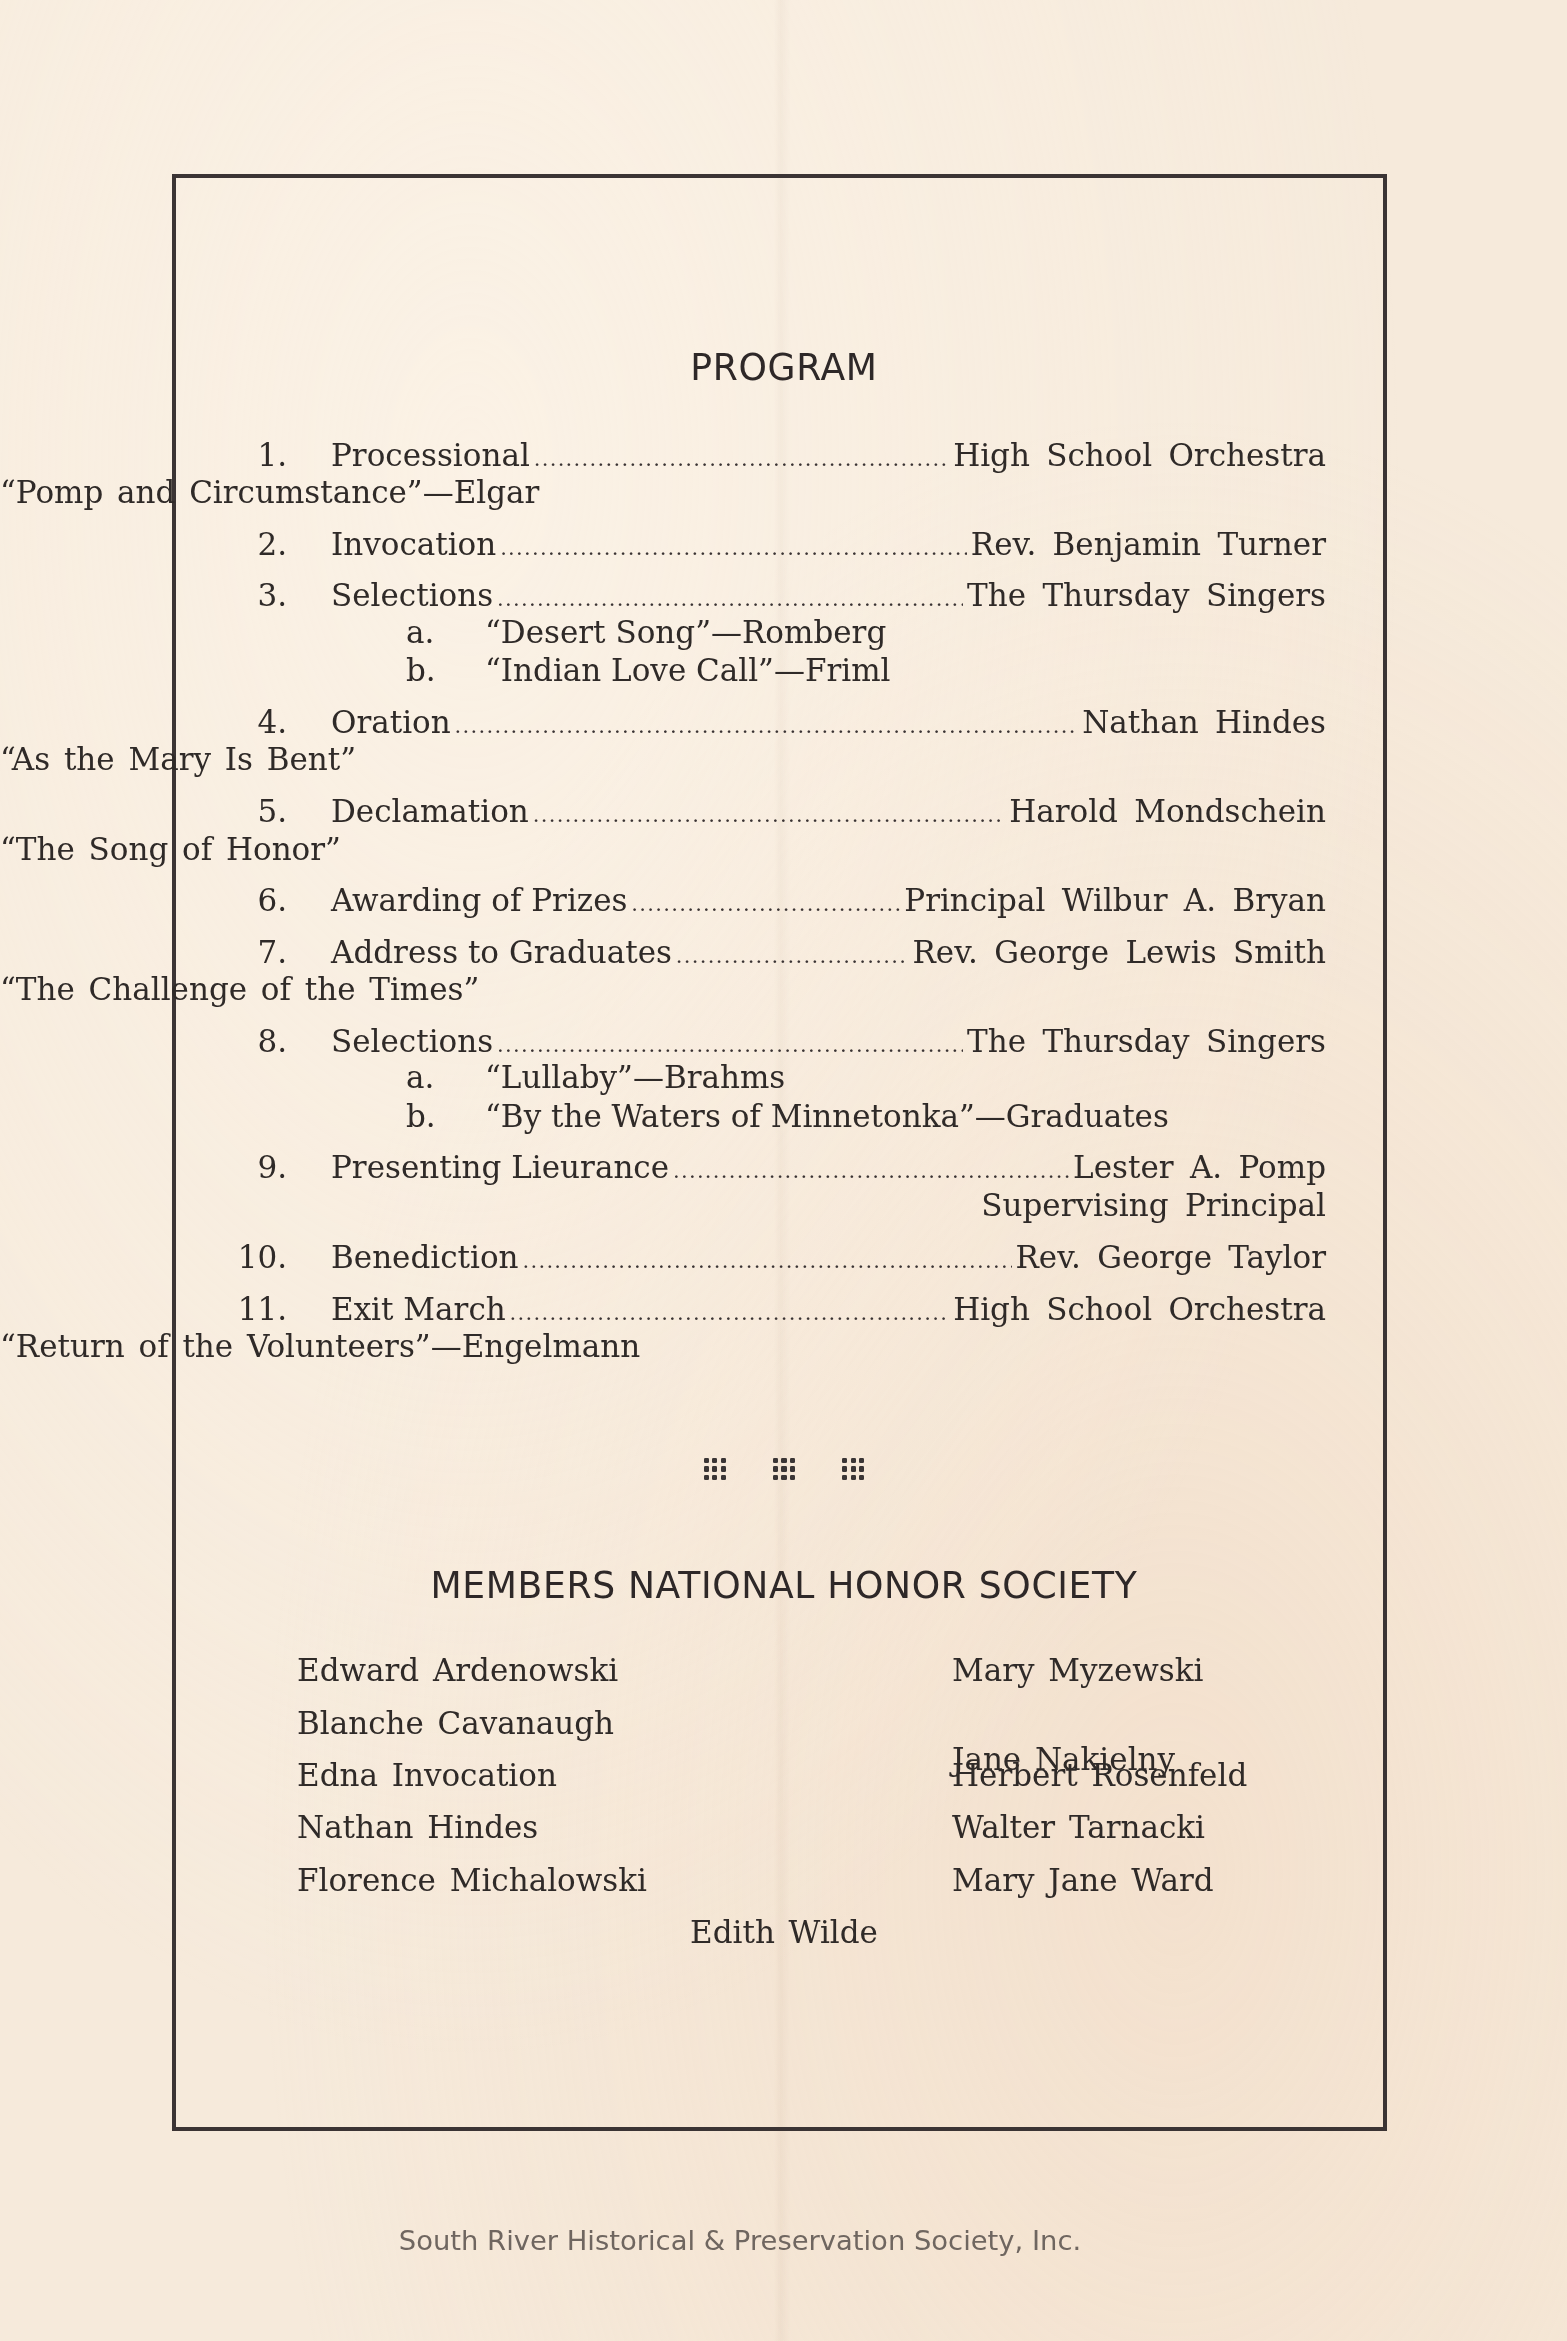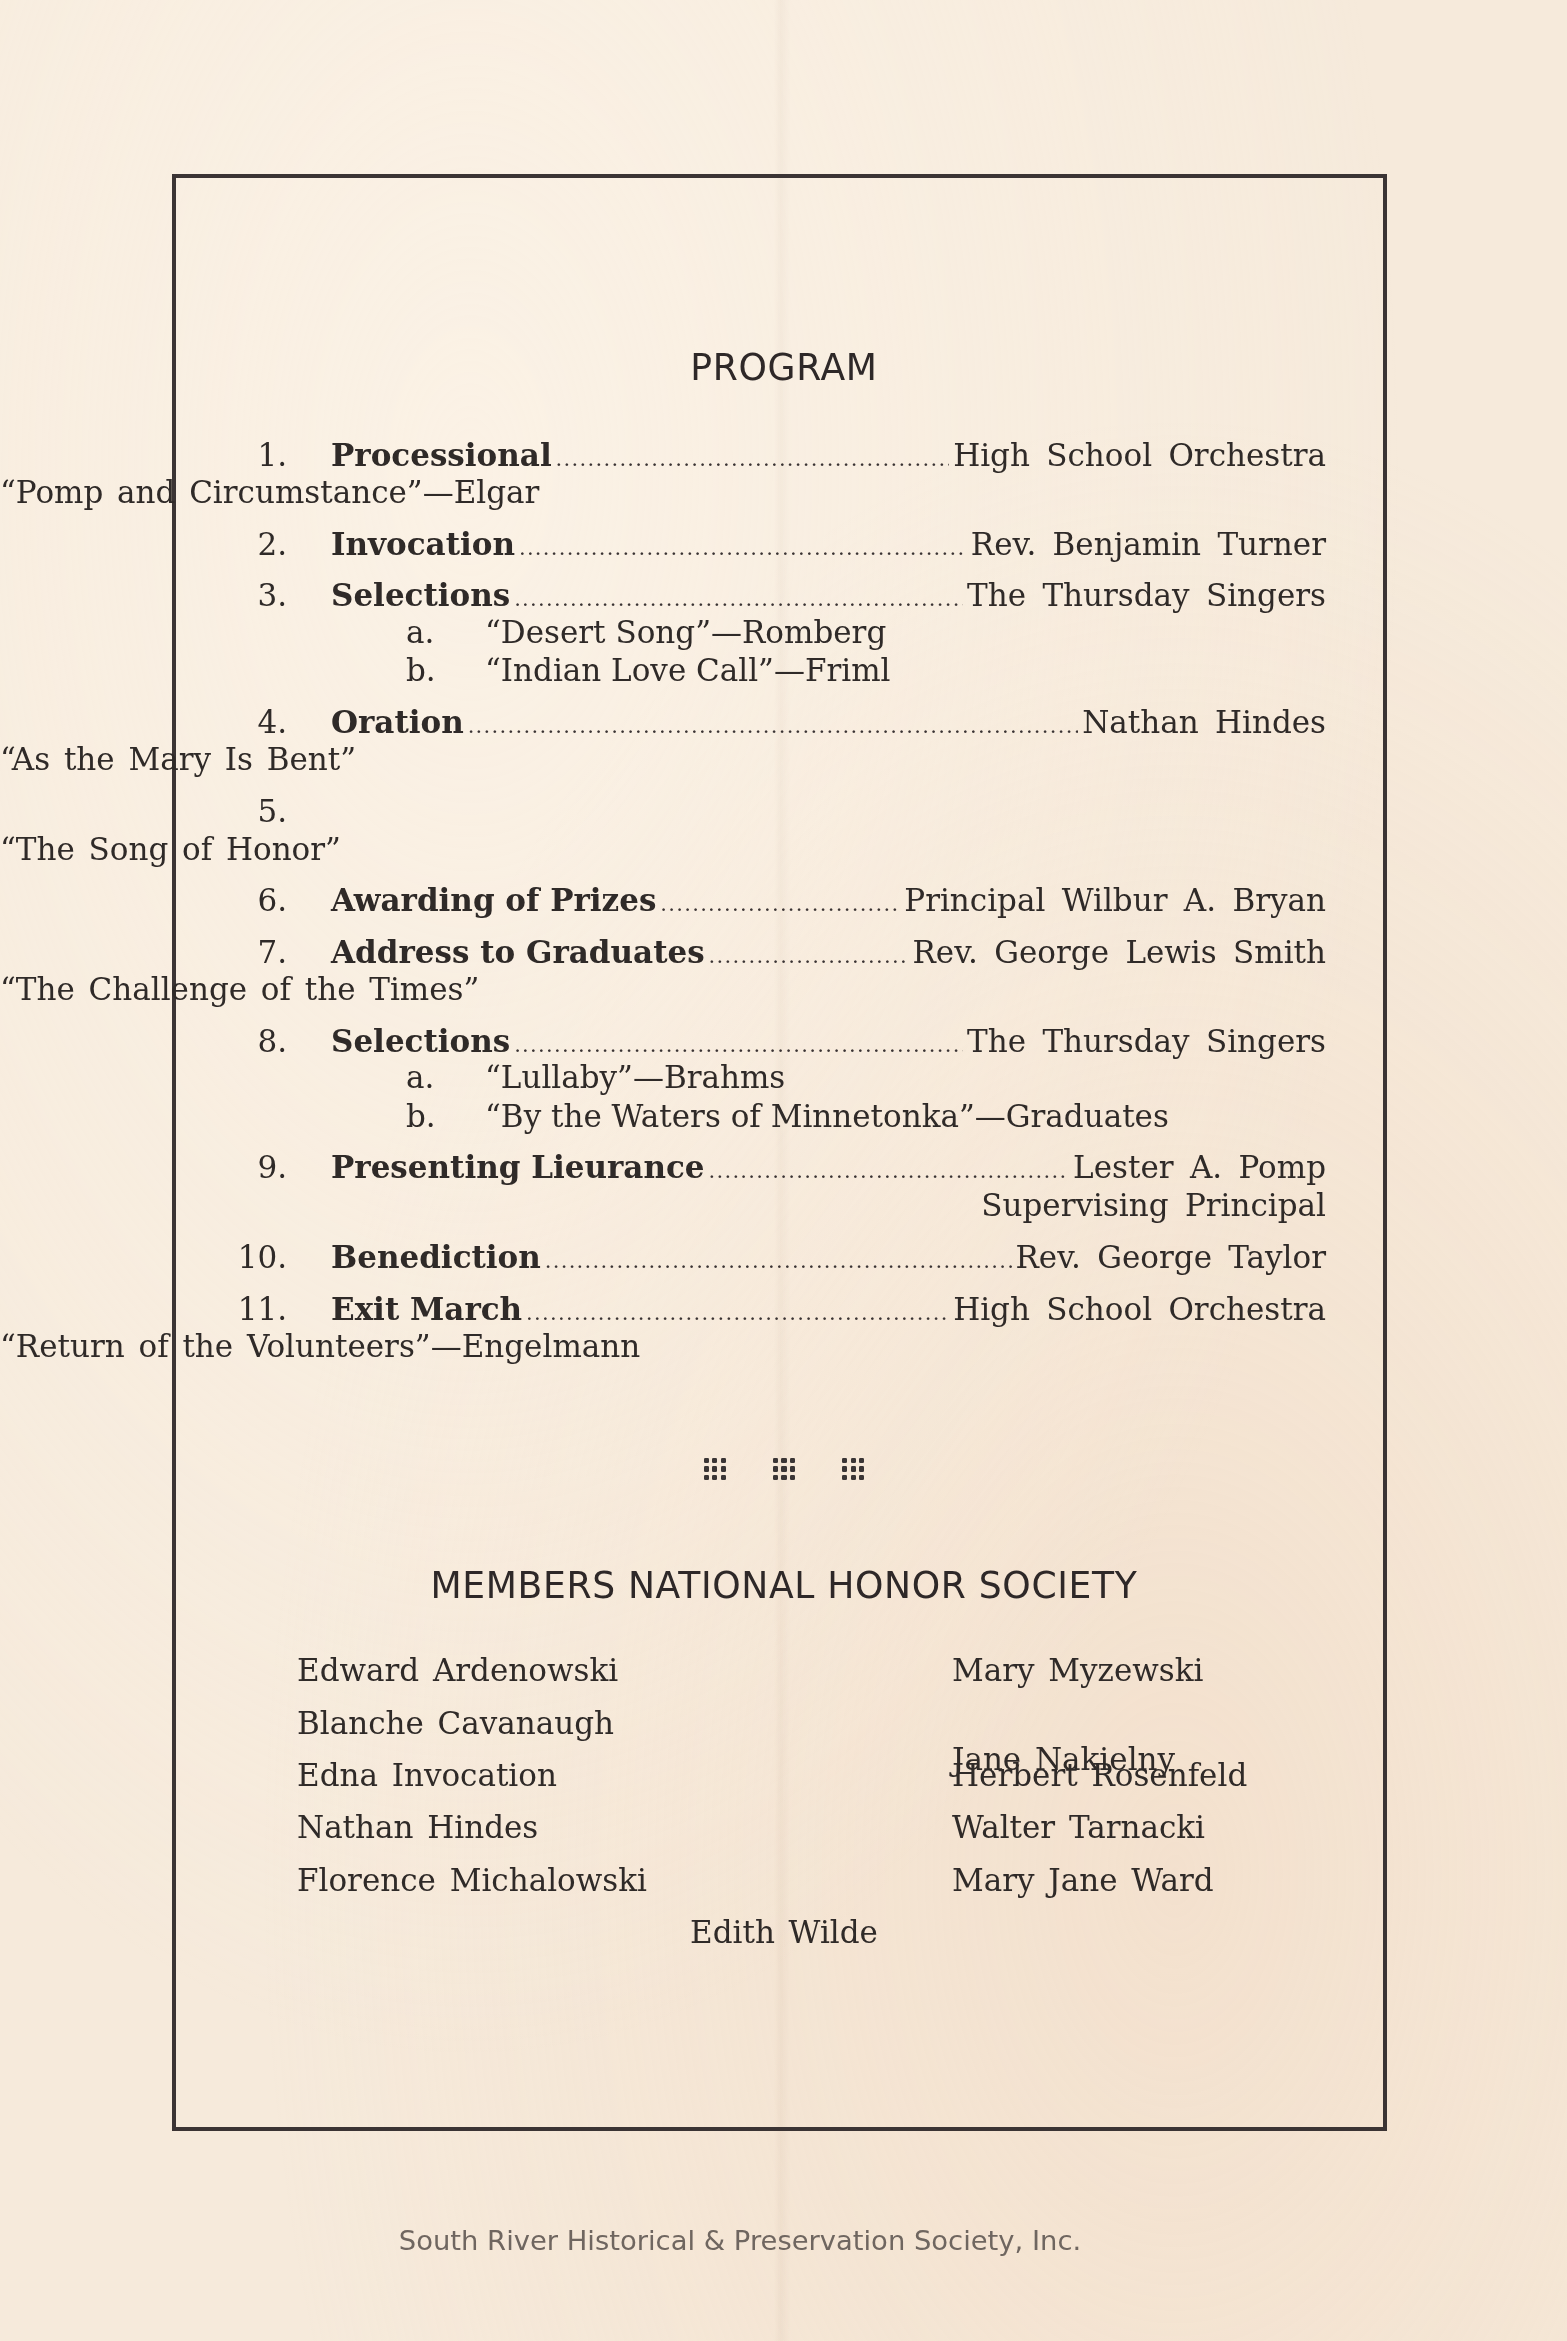--- a/index.html
+++ b/index.html
@@ -25,7 +25,7 @@
   .row { position: absolute; left: 0; width: 1568px; height: 39px; font-size: 31px; line-height: 39px; }
   .num { position: absolute; right: calc(1568px - 287px); text-align: right; }
   .item { position: absolute; left: 331px; right: 242px; display: flex; align-items: baseline; }
-  .item .label { white-space: nowrap; font-weight: bold; }
+  .item .label { white-space: nowrap; }
   .item .dots { flex: 1; overflow: hidden; white-space: nowrap; margin: 0 3.9px; letter-spacing: 1.3px; font-size: 21px; color: #3a3333; }
   .item .dots::after { content: "......................................................................................................................................................................................................"; }
   .item .perf { white-space: nowrap; word-spacing: 6.5px; }

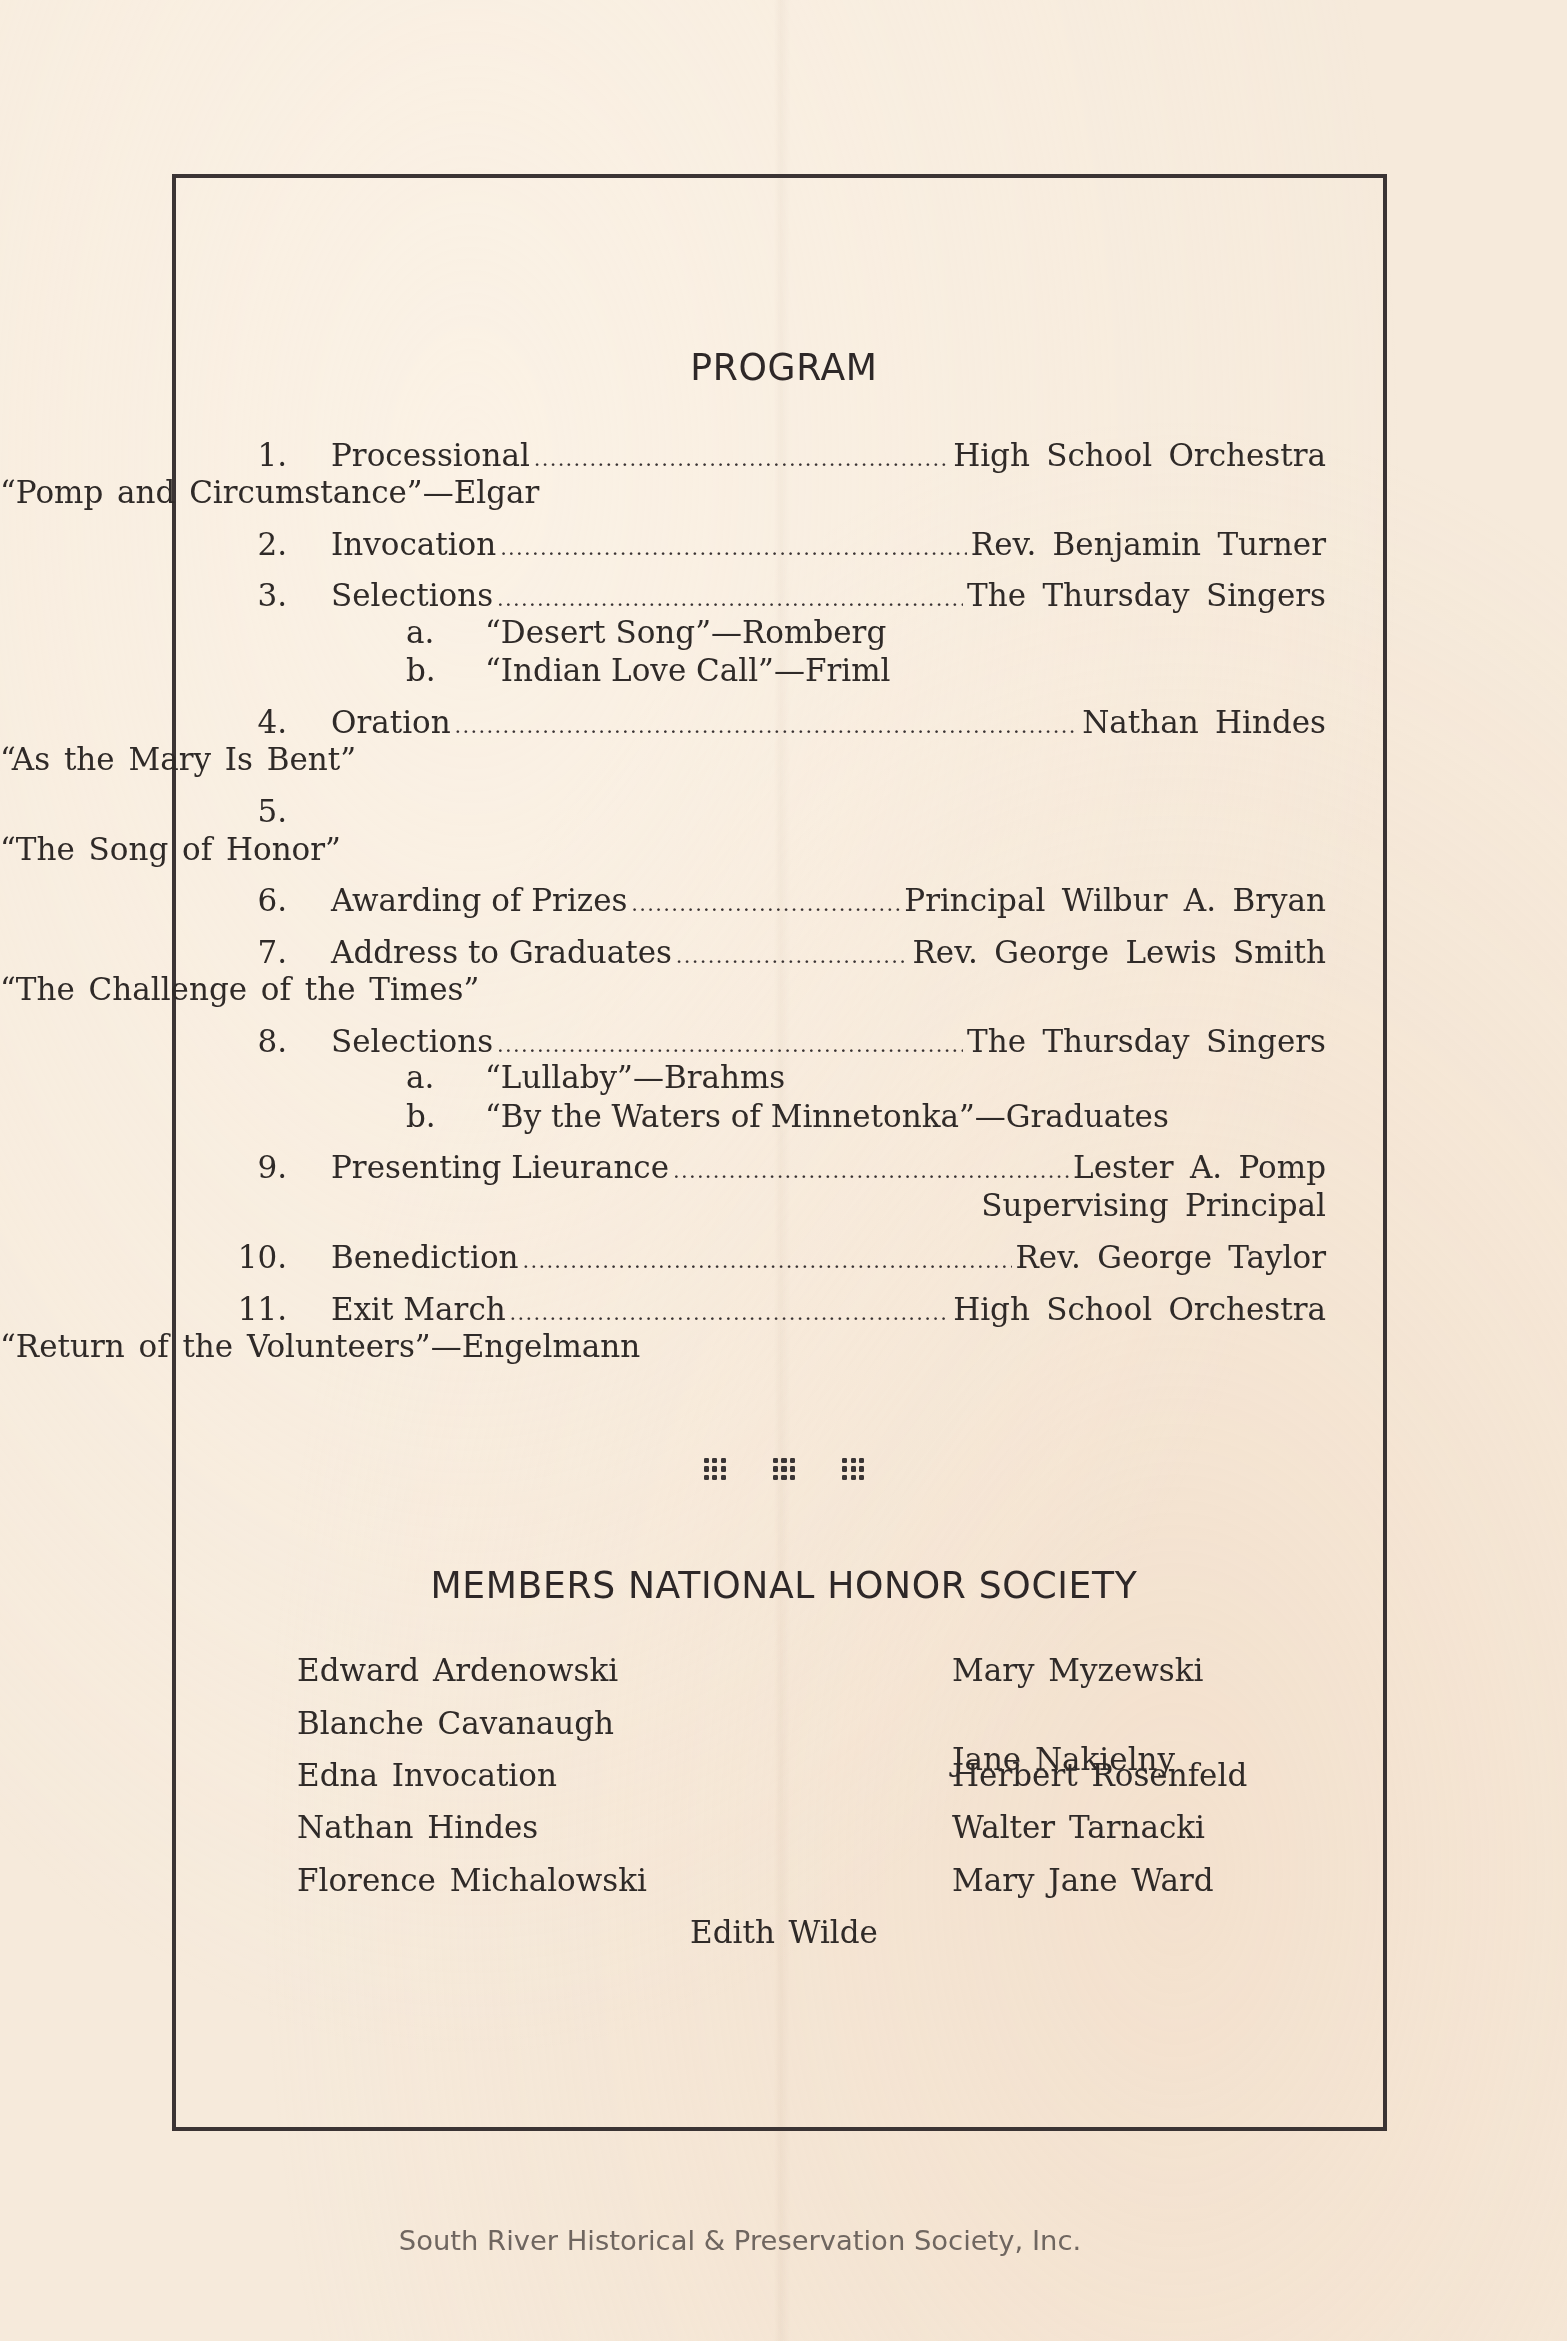--- a/index.html
+++ b/index.html
@@ -106,6 +106,11 @@
 
 <div class="row" style="top:792px">
   <span class="num">5.</span>
+  <div class="item">
+      <span class="label">Declamation</span>
+      <span class="dots"></span>
+      <span class="perf">Harold Mondschein</span>
+    </div>
 </div>
 <div class="center-line" style="top:830px">“The Song of Honor”</div>
 

